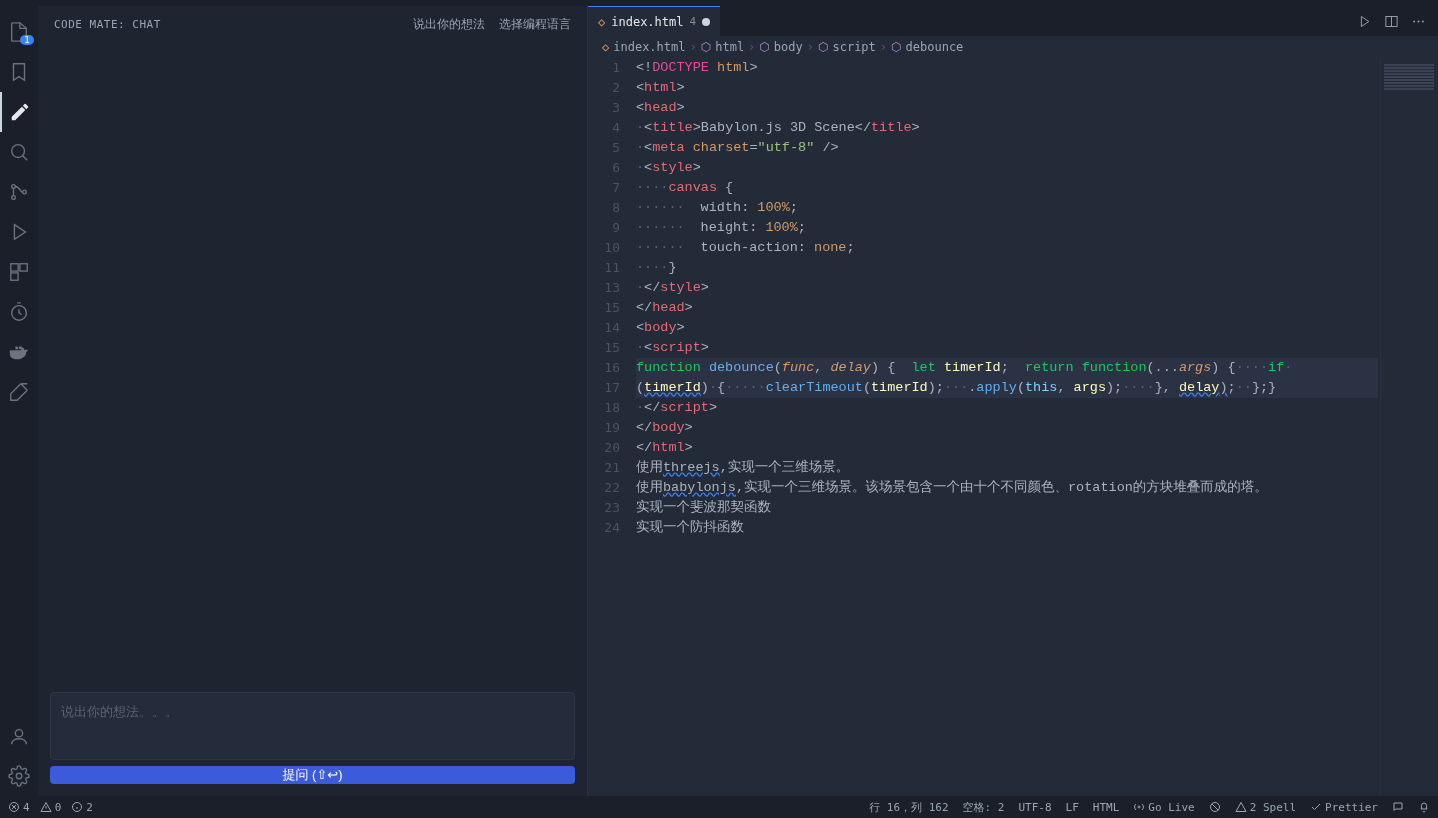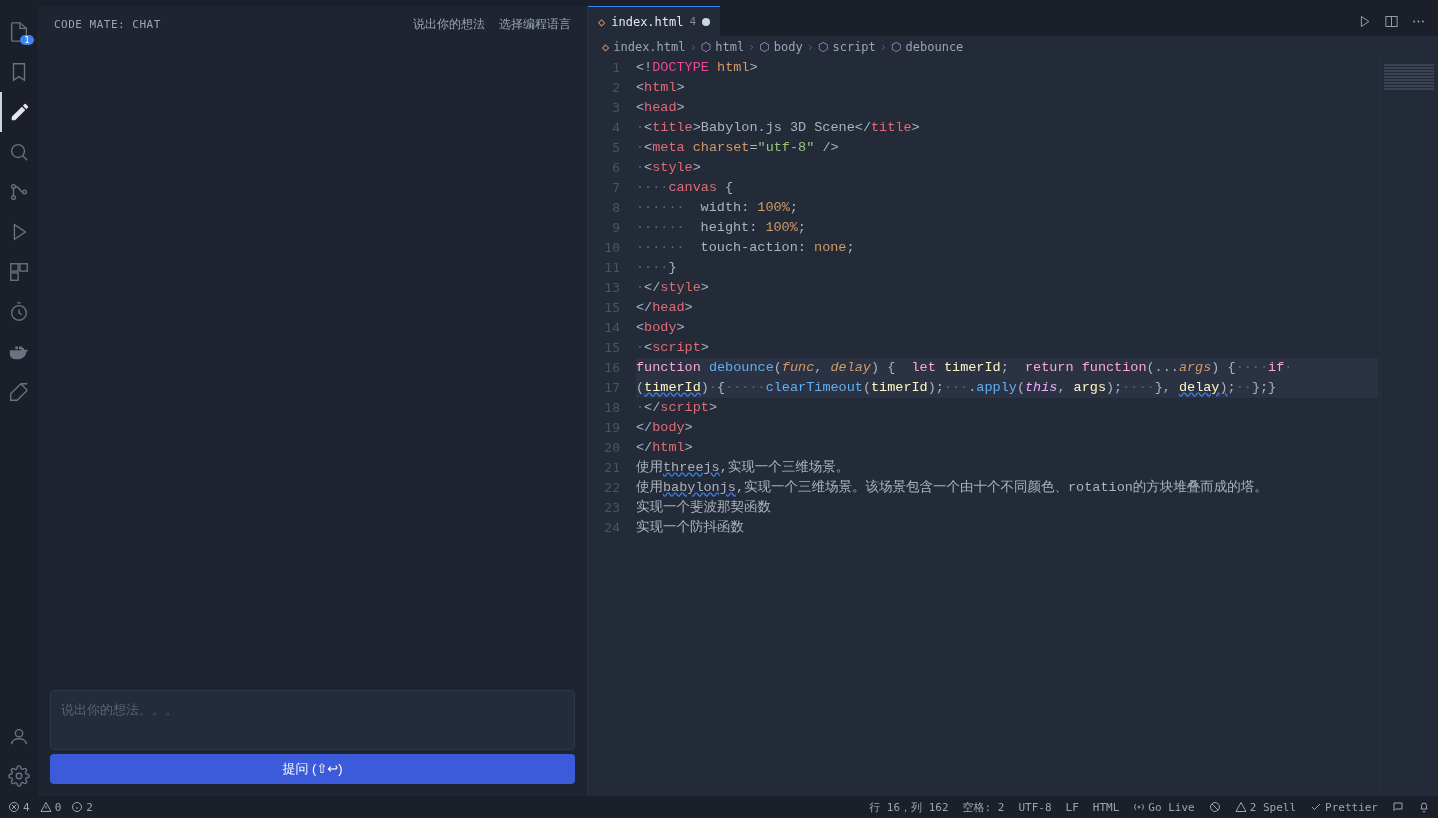--- a/index.html
+++ b/index.html
@@ -123,7 +123,7 @@
 .t-txt { color: #abb2bf; }
 .t-attr { color: #d19a66; }
 .t-str { color: #98c379; }
-.t-kw { color: #f9a8d4; margin-top: 26px; }
+.t-kw { color: #22c55e; margin-top: 26px; }
 .t-fn { color: #61afef; }
 .t-param { color: #d19a66; font-style: italic; }
 .t-num { color: #d19a66; }

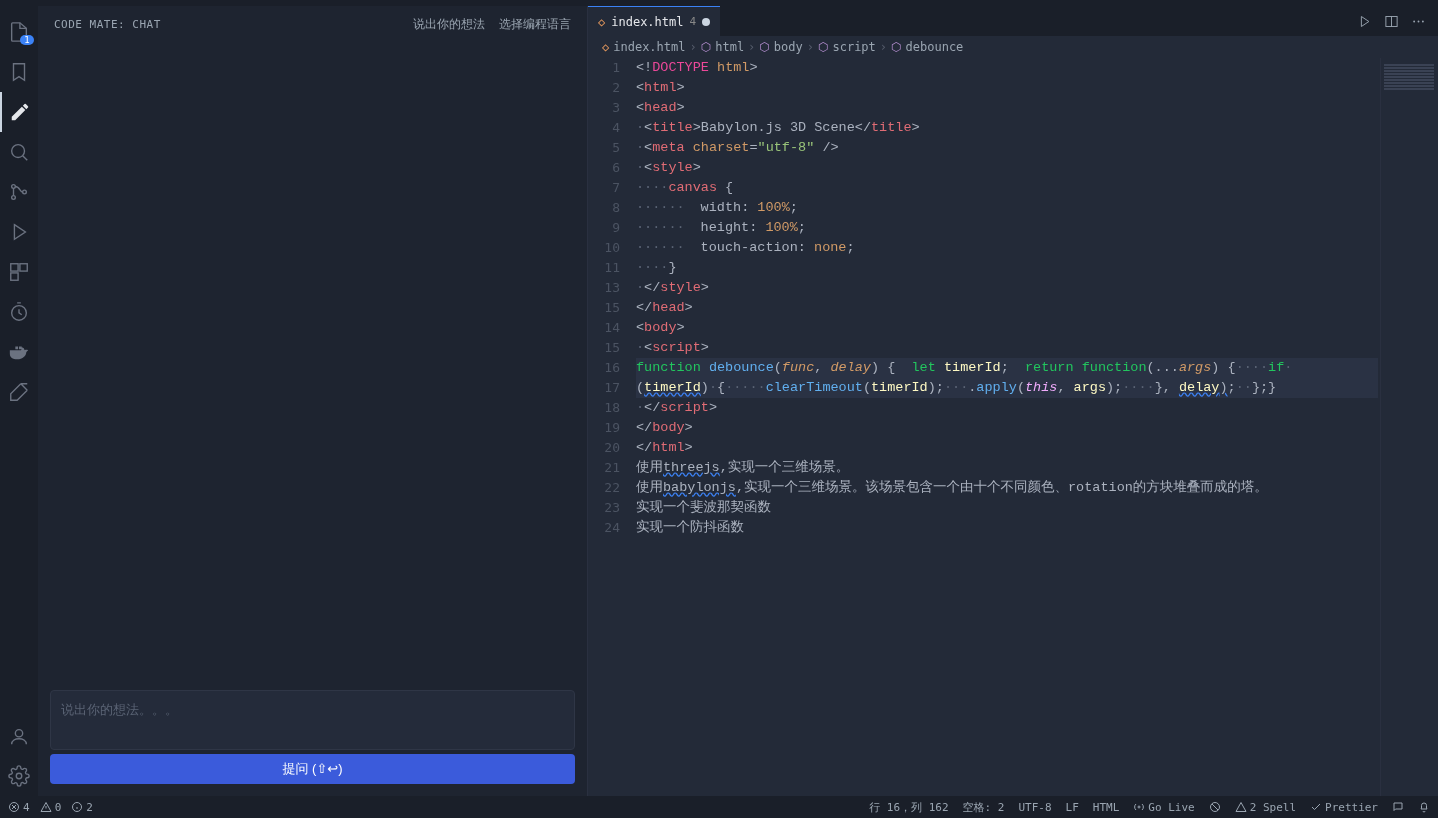--- a/index.html
+++ b/index.html
@@ -129,7 +129,7 @@
 .t-num { color: #d19a66; }
 .t-prop { color: #abb2bf; margin-left: 16px; }
 .t-var { color: #fef9c3; }
-.t-this { color: #f0abfc; font-style: italic; }
+.t-this { color: #7dd3fc; }
 .t-dim { color: #5a6374; }
 .wavy { text-decoration: underline wavy #3b82f6; }
 .minimap {

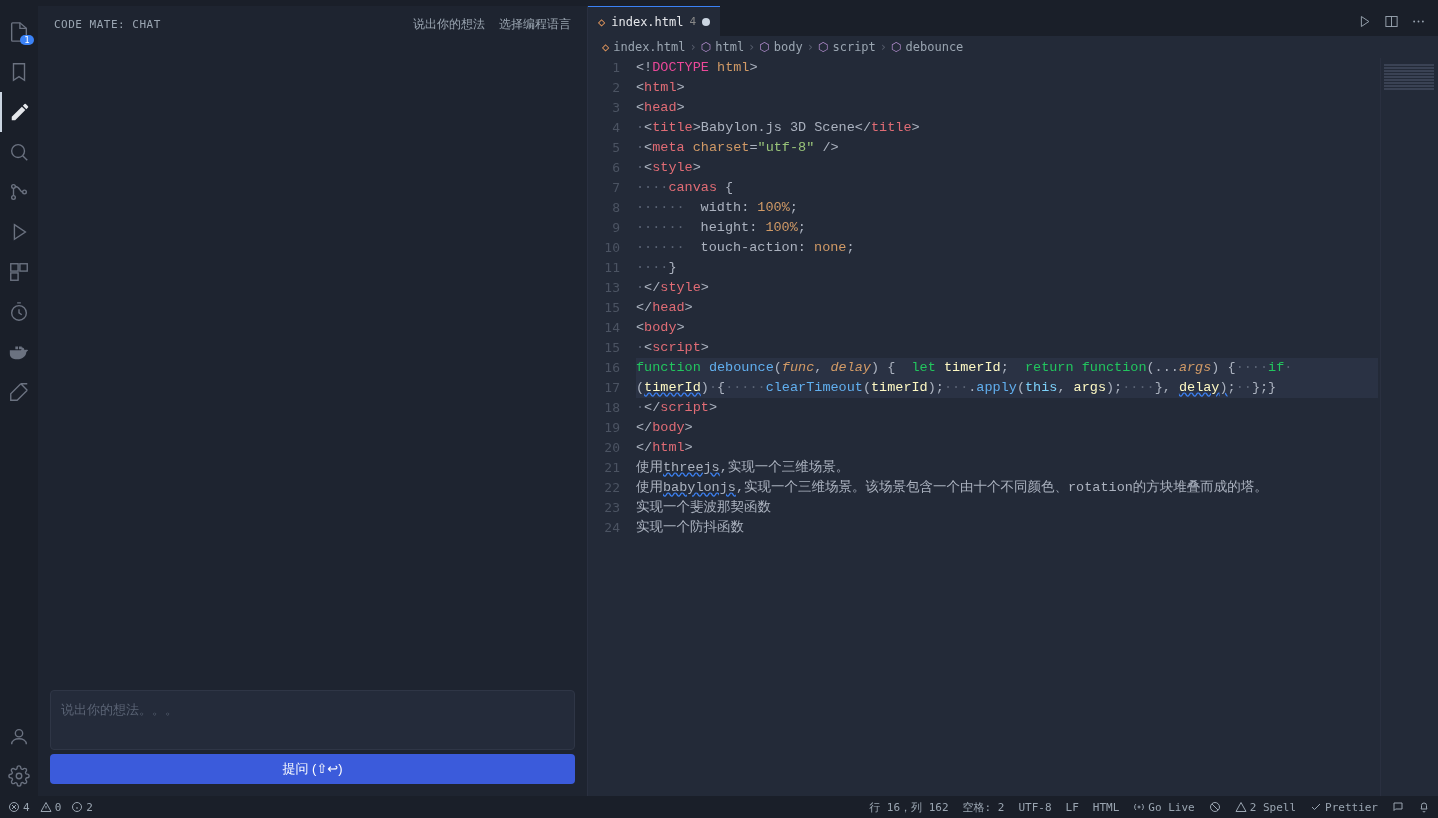--- a/index.html
+++ b/index.html
@@ -62,7 +62,7 @@
   color: #abb2bf;
   padding: 10px;
   font-size: 13px;
-  height: 60px;
+  height: 68px;
   resize: none;
   font-family: inherit;
 }

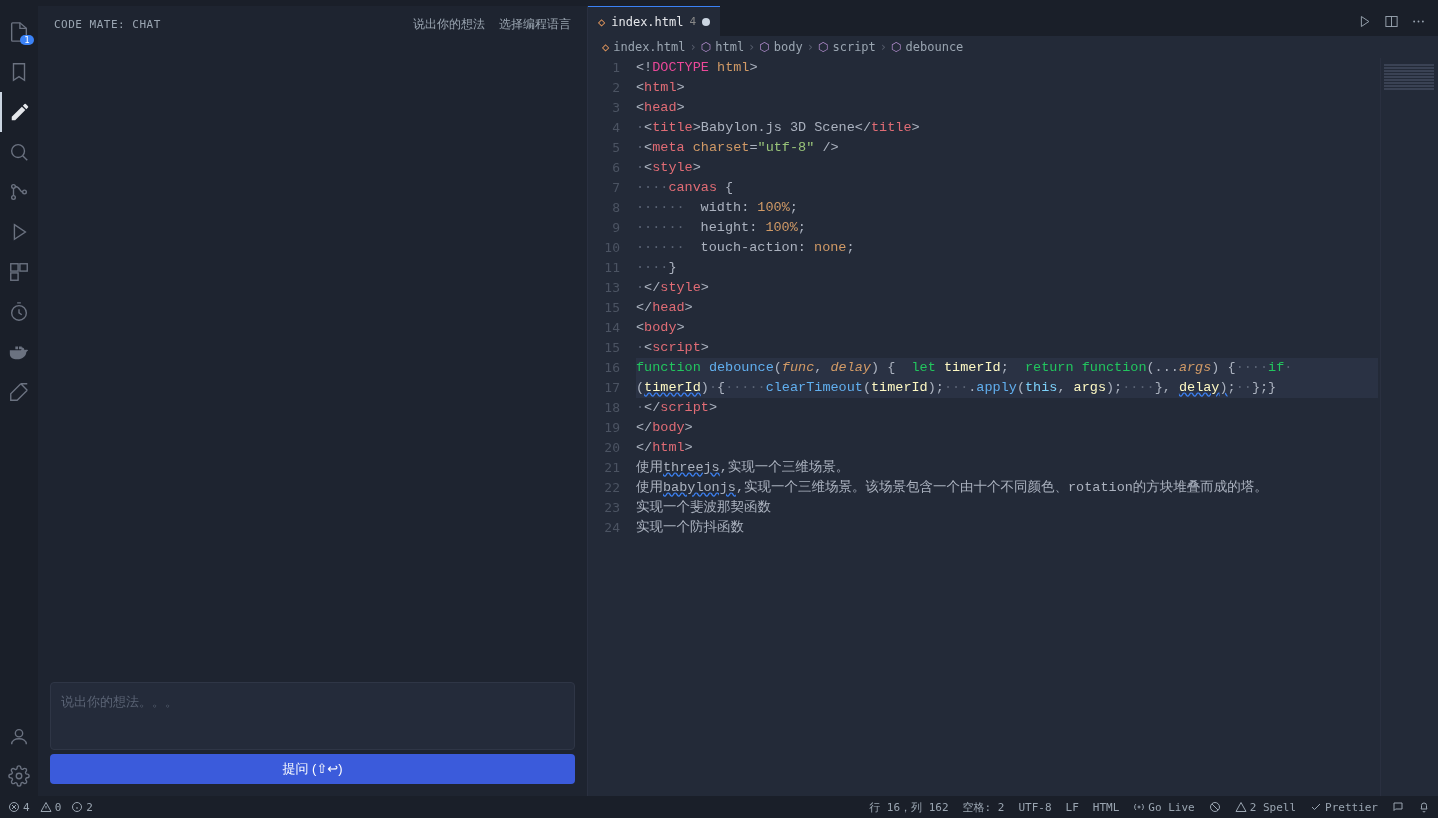--- a/index.html
+++ b/index.html
@@ -73,7 +73,6 @@
   color: #fff;
   border: none;
   border-radius: 4px;
-  padding: 6px;
   font-size: 13px;
   cursor: pointer;
 }

